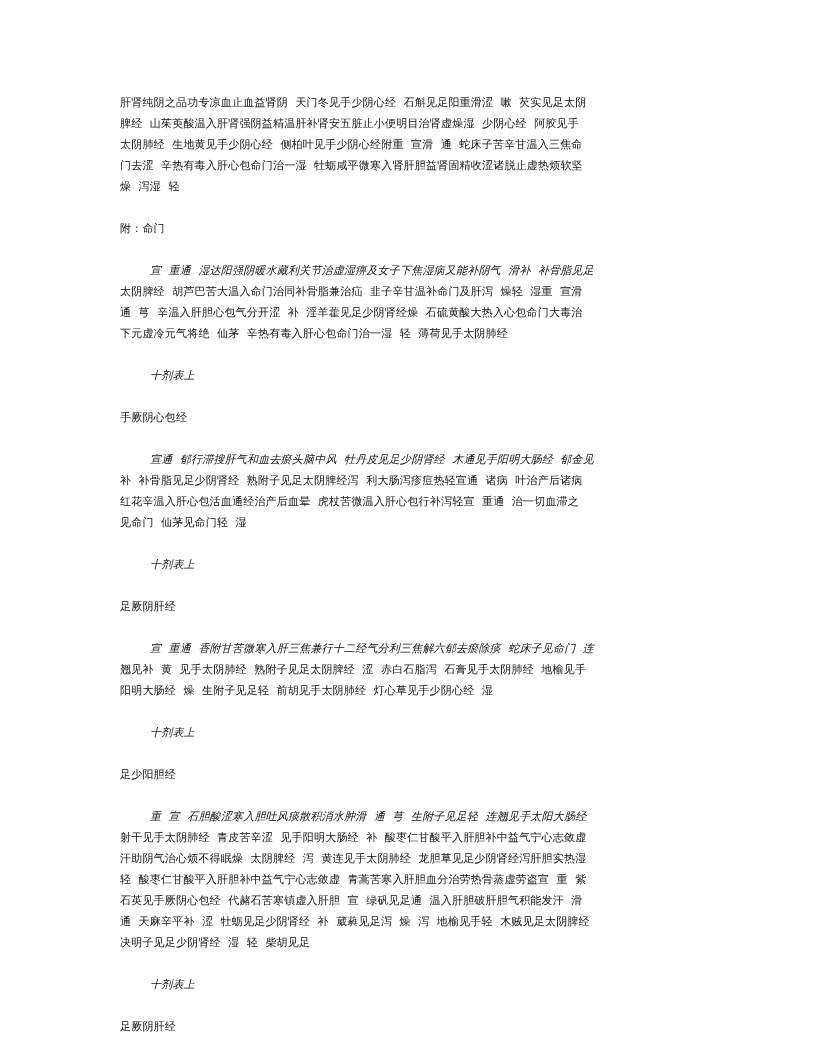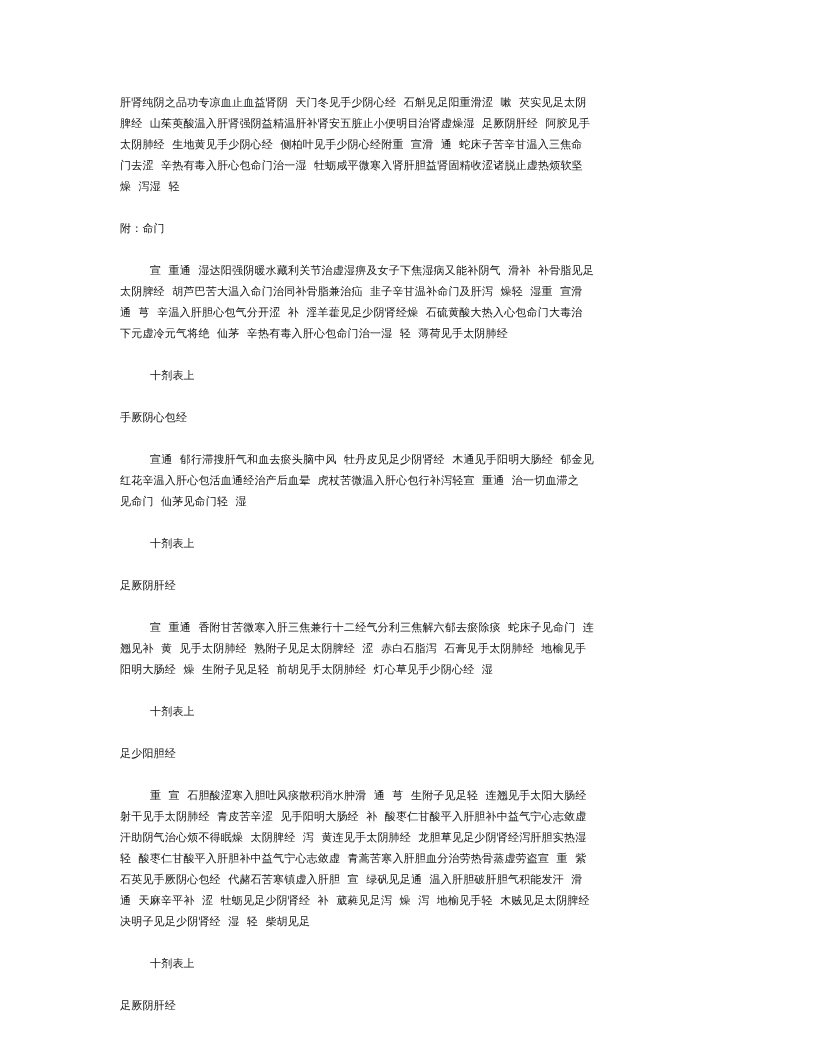--- a/index.html
+++ b/index.html
@@ -17,7 +17,7 @@
 
   <div>
     <div class="line">肝肾纯阴之品功专凉血止血益肾阴  天门冬见手少阴心经  石斛见足阳重滑涩  嗽  芡实见足太阴</div>
-    <div class="line">脾经  山茱萸酸温入肝肾强阴益精温肝补肾安五脏止小便明目治肾虚燥湿  足厥阴肝经  阿胶见手</div>
+    <div class="line">脾经  山茱萸酸温入肝肾强阴益精温肝补肾安五脏止小便明目治肾虚燥湿  少阴心经  阿胶见手</div>
     <div class="line">太阴肺经  生地黄见手少阴心经  侧柏叶见手少阴心经附重  宣滑  通  蛇床子苦辛甘温入三焦命</div>
     <div class="line">门去涩  辛热有毒入肝心包命门治一湿  牡蛎咸平微寒入肾肝胆益肾固精收涩诸脱止虚热烦软坚</div>
     <div class="line">燥  泻湿  轻</div>

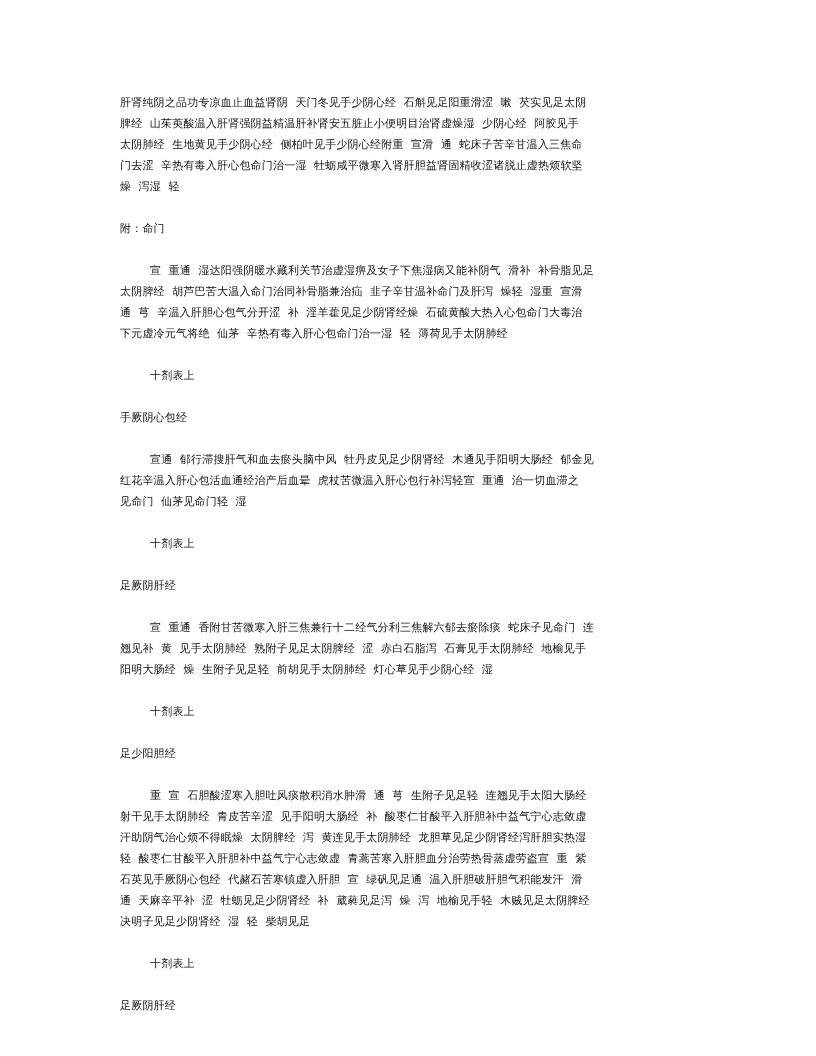--- a/index.html
+++ b/index.html
@@ -8,7 +8,7 @@
   .page { position: absolute; left: 120px; top: 92px; width: 580px; }
   .line { font-size: 11px; line-height: 21px; height: 21px; white-space: pre; letter-spacing: 0.2px; }
   .gap { height: 21px; }
-  .indent { padding-left: 30px; }
+  .indent { padding-left: 30px; font-style: italic; }
 </style>
 </head>
 <body>

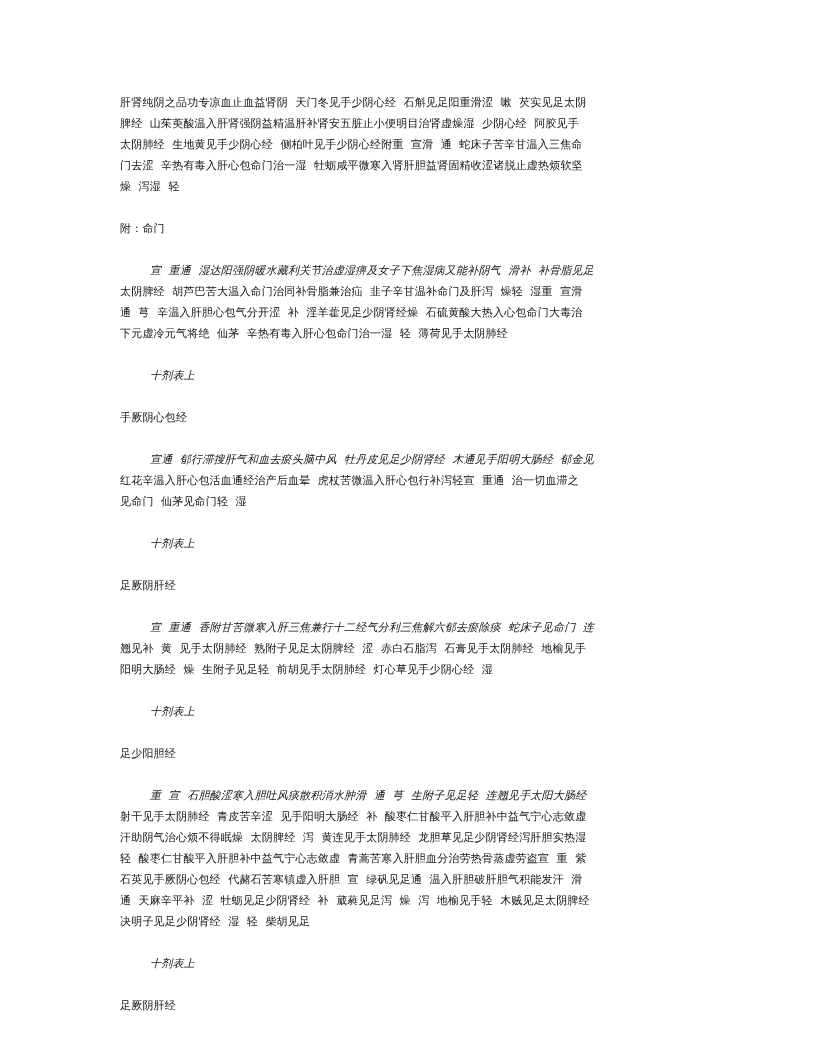--- a/index.html
+++ b/index.html
@@ -40,6 +40,7 @@
   <div class="gap"></div>
   <div>
     <div class="line indent">宣通  郁行滞搜肝气和血去瘀头脑中风  牡丹皮见足少阴肾经  木通见手阳明大肠经  郁金见</div>
+    <div class="line">补  补骨脂见足少阴肾经  熟附子见足太阴脾经泻  利大肠泻疹痘热轻宣通  诸病  叶治产后诸病</div>
     <div class="line">红花辛温入肝心包活血通经治产后血晕  虎杖苦微温入肝心包行补泻轻宣  重通  治一切血滞之</div>
     <div class="line">见命门  仙茅见命门轻  湿</div>
   </div>

